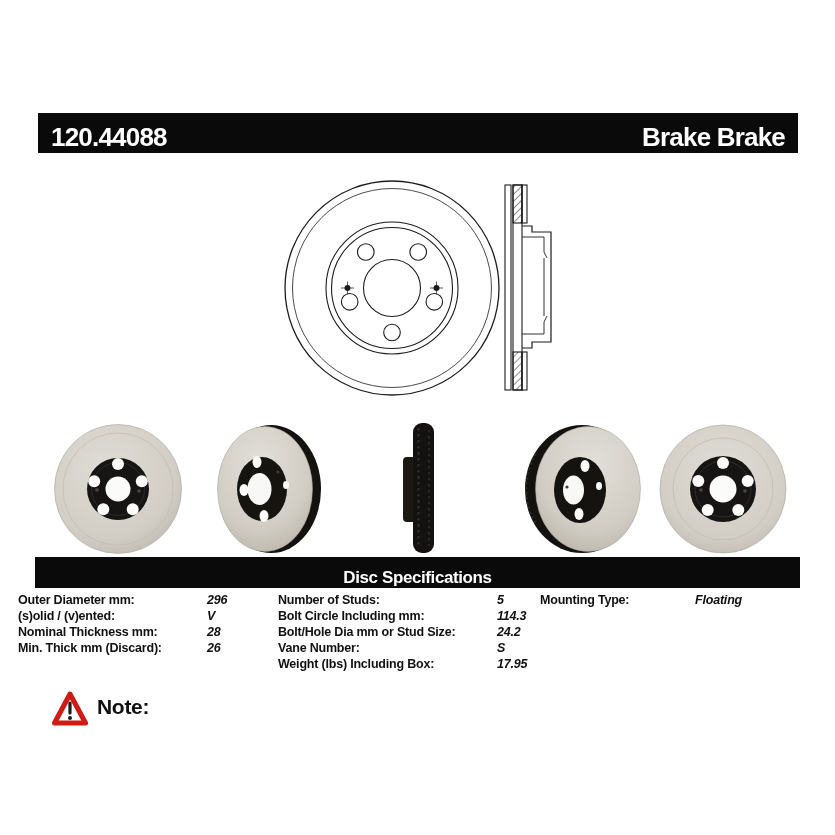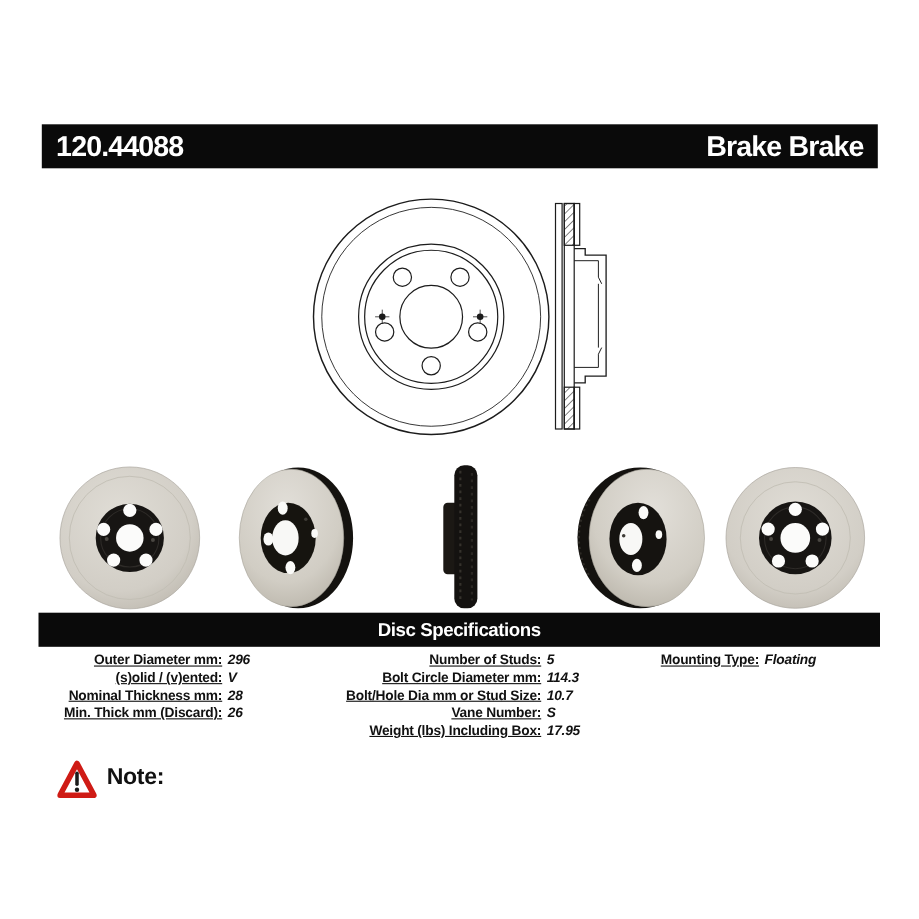--- a/index.html
+++ b/index.html
@@ -14,7 +14,7 @@
   
   .bar{
     background:var(--bar-bg,#0a0a0a);color:var(--bar-text,#fff);
-    box-sizing:border-box;display:flex;align-items:center;
+    box-sizing:border-box;display:flex;align-items:flex-end;
   }
   .topbar{left:38px;top:113px;width:760px;height:40px;justify-content:space-between;padding:0 13px;}
   .topbar .t{font-weight:bold;font-size:26px;letter-spacing:-0.8px;}

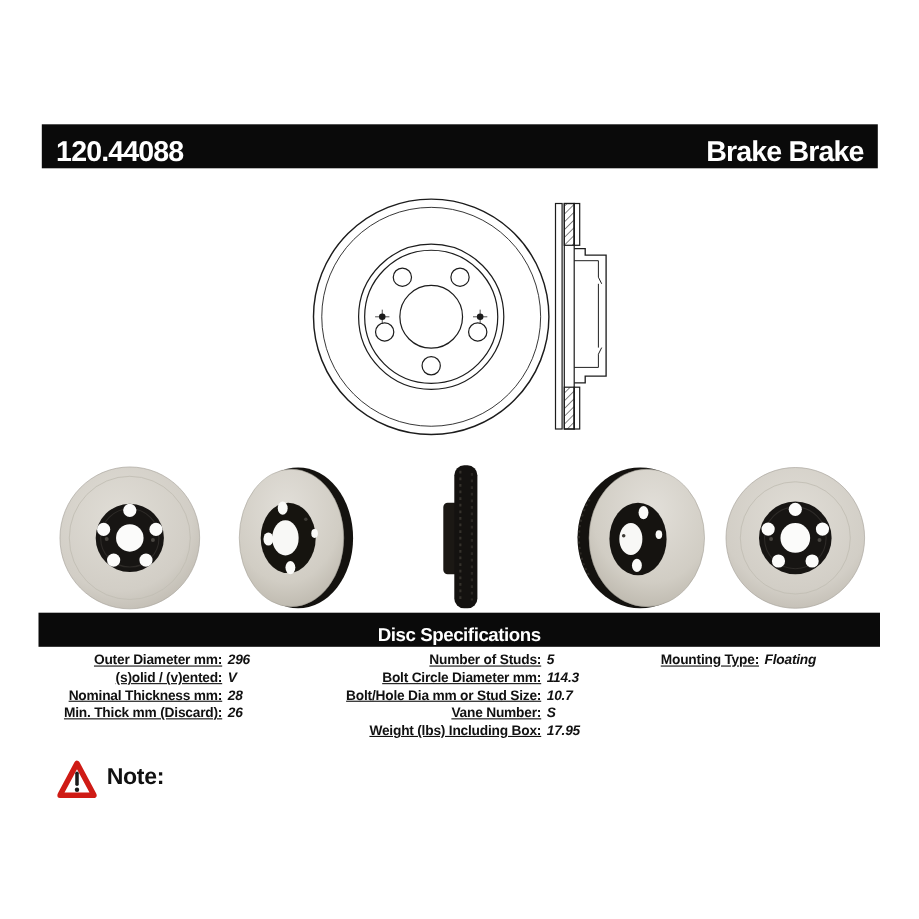--- a/index.html
+++ b/index.html
@@ -24,7 +24,7 @@
   
   .spec-col{position:absolute;top:592px;}
   .spec-row{display:flex;line-height:16px;font-size:12.5px;font-weight:bold;letter-spacing:-0.2px;}
-  .spec-label{display:inline-block;text-align:right;white-space:pre;text-decoration:underline;}
+  .spec-label{display:inline-block;text-align:left;white-space:pre;}
   .c1 .spec-label{width:184px;}
   .c2 .spec-label{width:214px;}
   .c3 .spec-label{width:150px;}

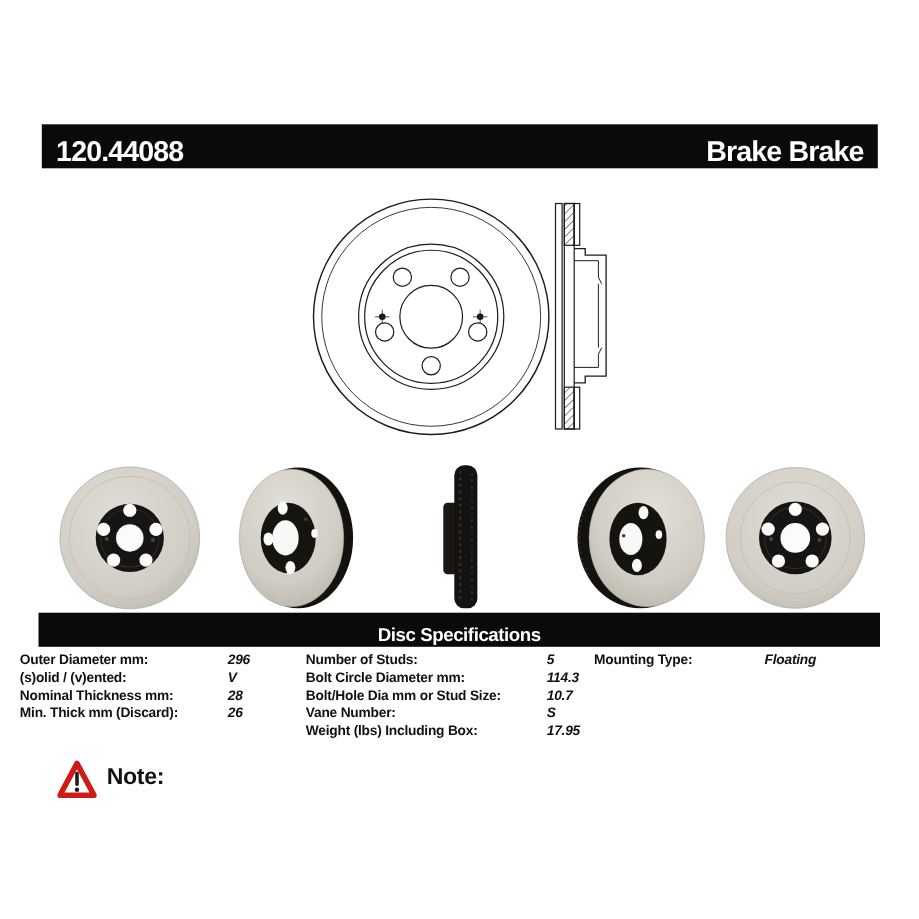--- a/index.html
+++ b/index.html
@@ -207,7 +207,7 @@
       <span class="spec-value">5</span>
     </div>
     <div class="spec-row">
-      <span class="spec-label">Bolt Circle Diameter mm:</span>
+      <span class="spec-label">Bolt Circle Including mm:</span>
       <span class="spec-value">114.3</span>
     </div>
     <div class="spec-row">

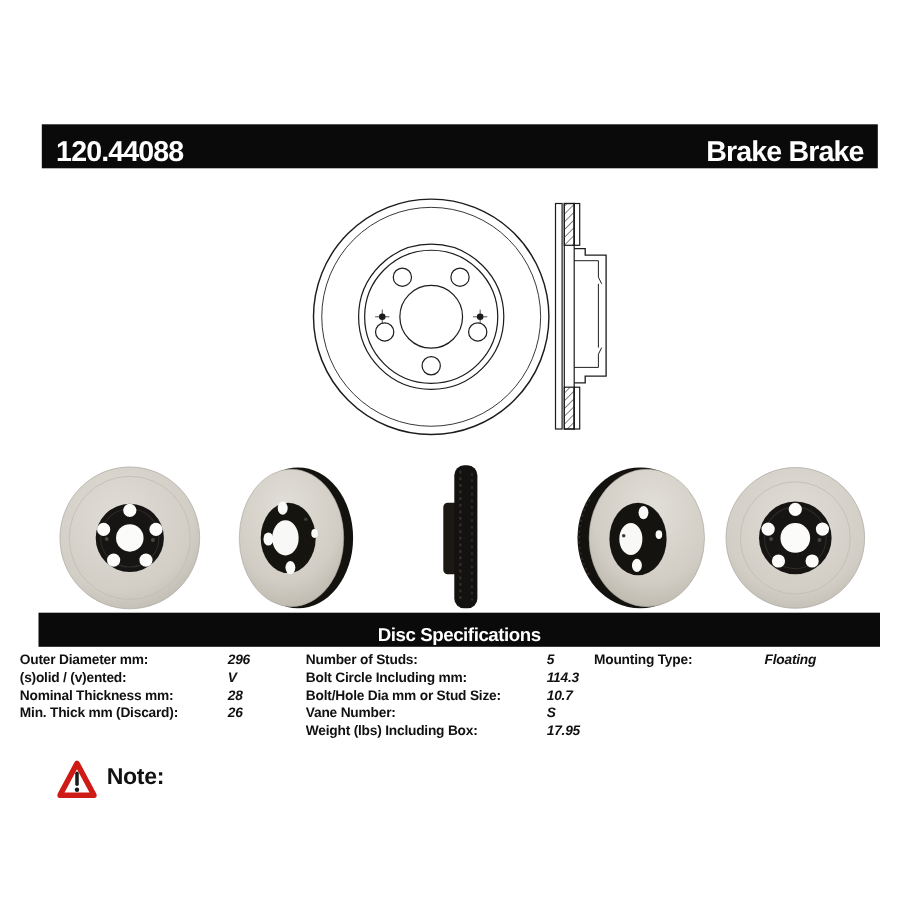--- a/index.html
+++ b/index.html
@@ -212,7 +212,7 @@
     </div>
     <div class="spec-row">
       <span class="spec-label">Bolt/Hole Dia mm or Stud Size:</span>
-      <span class="spec-value">10.7</span>
+      <span class="spec-value">24.2</span>
     </div>
     <div class="spec-row">
       <span class="spec-label">Vane Number:</span>

